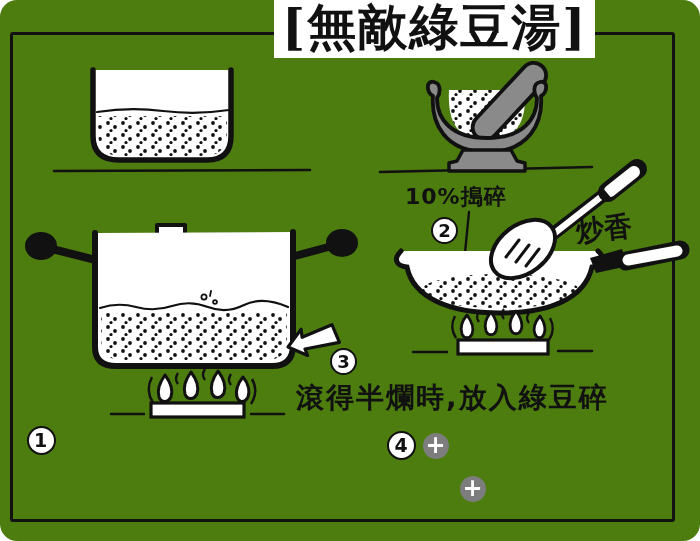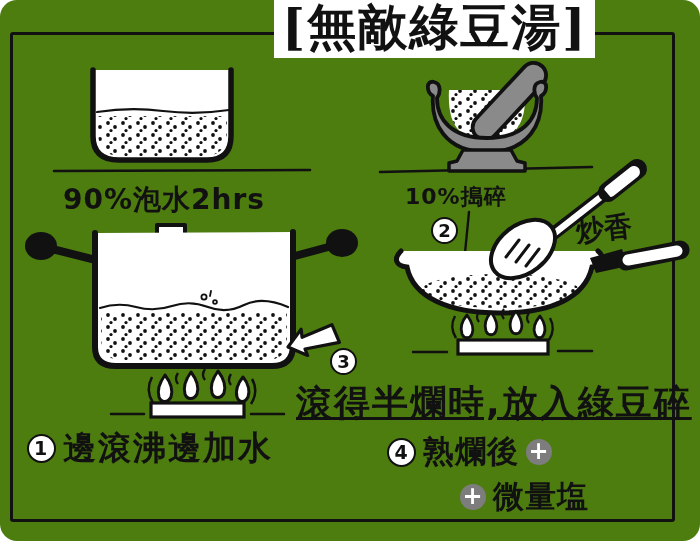--- a/index.html
+++ b/index.html
@@ -159,7 +159,6 @@
 
   <div class="title">[無敵綠豆湯]</div>
 
-  <div class="label t-soak">90%泡水2hrs</div>
   <div class="label t-crush">10%搗碎</div>
   <div class="label t-stirfry">炒香</div>
   <div class="label t-half">滾得半爛時,放入綠豆碎</div>

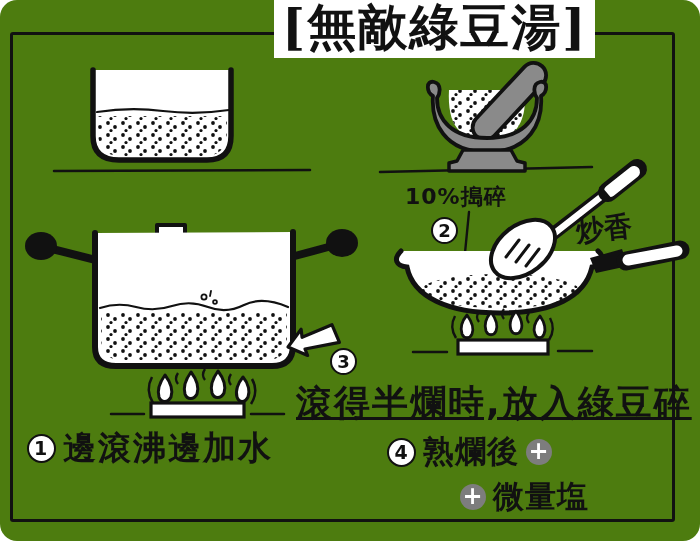--- a/index.html
+++ b/index.html
@@ -22,7 +22,7 @@
   .t-soak{left:63px;top:181px;font-size:28px;letter-spacing:1px;}
   .t-crush{left:405px;top:182px;font-size:22px;letter-spacing:1px;}
   .t-stirfry{left:576px;top:210px;font-size:28px;transform:rotate(-6deg);}
-  .t-half{left:296px;top:379px;font-size:36px;letter-spacing:2px;text-decoration:underline;}
+  .t-half{left:296px;top:379px;font-size:28px;letter-spacing:2px;}
   .t-note{left:44px;top:470px;font-size:23px;letter-spacing:1px;font-weight:500;}
   .row{position:absolute;display:flex;align-items:center;gap:7px;white-space:nowrap;font-weight:600;}
   .r-step1{left:27px;top:426px;font-size:33px;letter-spacing:2px;}

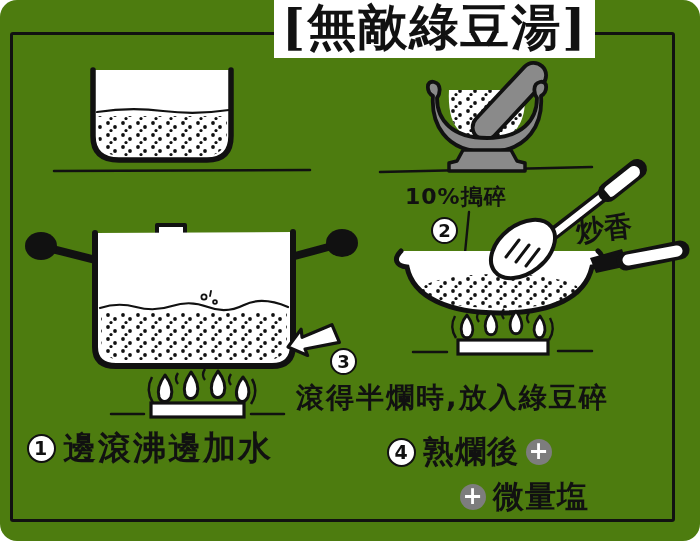--- a/index.html
+++ b/index.html
@@ -165,7 +165,6 @@
 
   <div class="row r-step1">
     <span class="step-num">1</span>
-    <span>邊滾沸邊加水</span>
   </div>
 
   <span class="step-num small badge-abs b-step2">2</span>

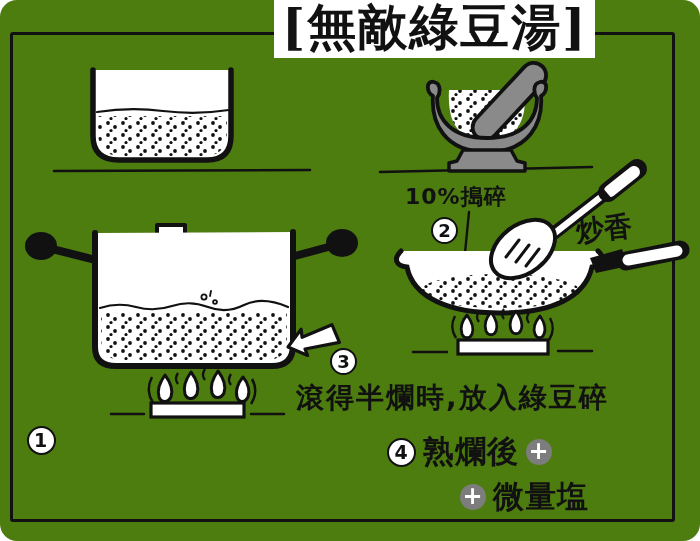--- a/index.html
+++ b/index.html
@@ -172,7 +172,6 @@
 
   <div class="row r-step4">
     <span class="step-num">4</span>
-    <span>熟爛後</span>
     <span class="plus-badge">+</span>
   </div>
   <div class="row r-add2">

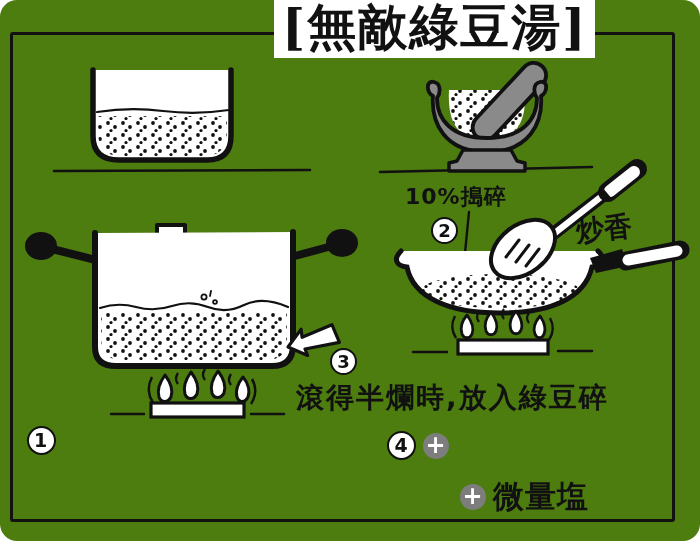--- a/index.html
+++ b/index.html
@@ -176,7 +176,6 @@
   </div>
   <div class="row r-add2">
     <span class="plus-badge">+</span>
-    <span>微量塩</span>
   </div>
 
 </div>

